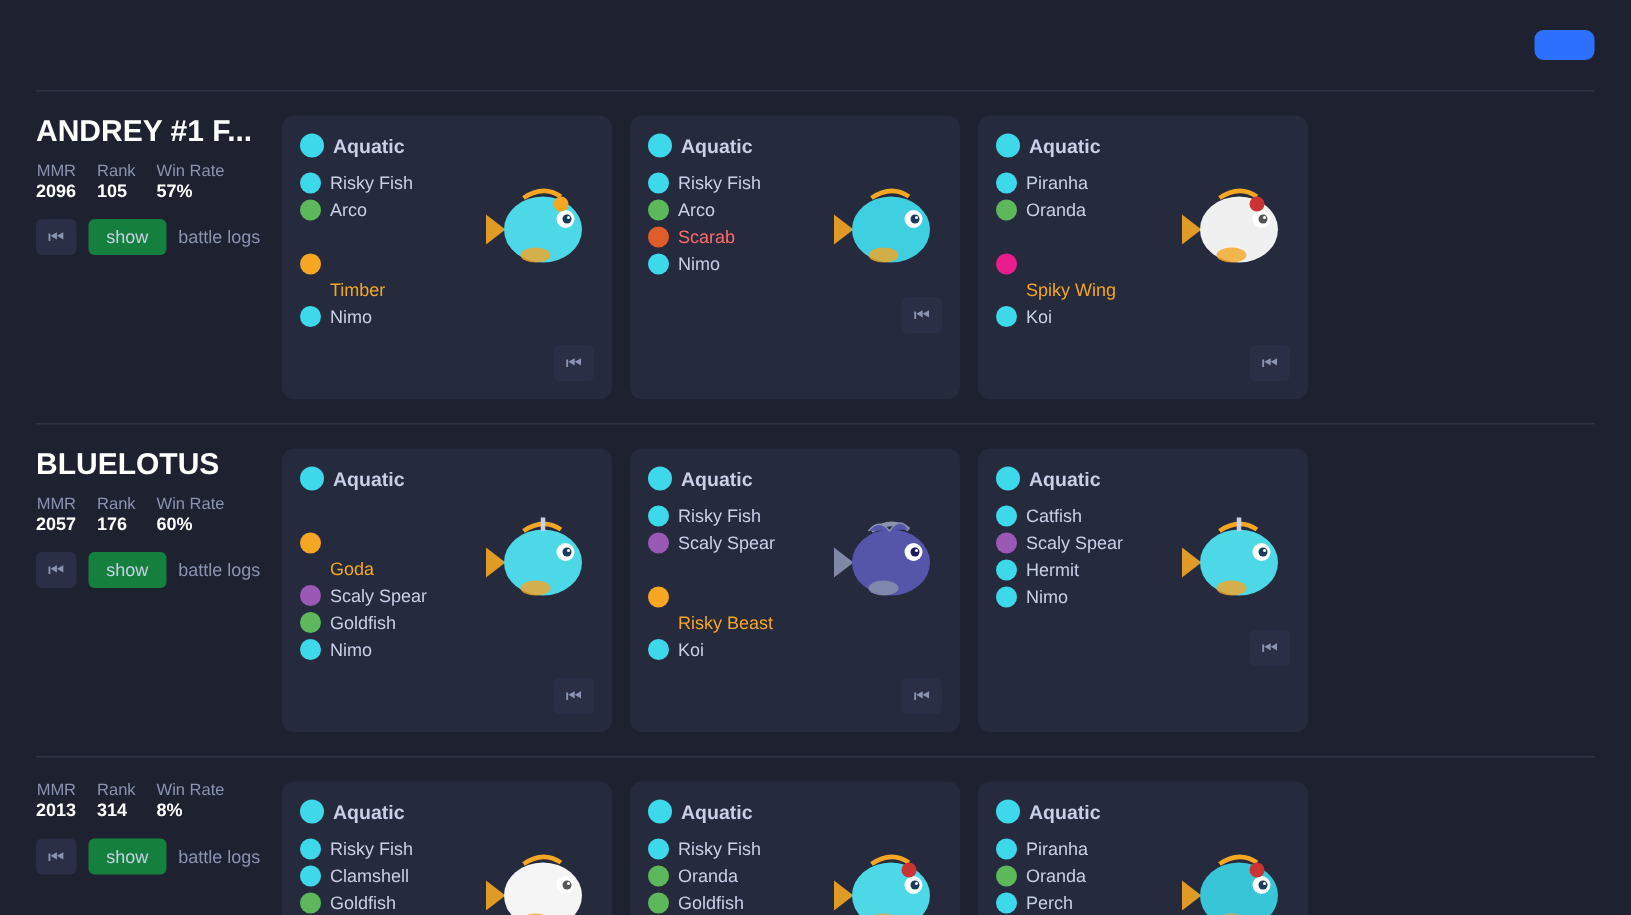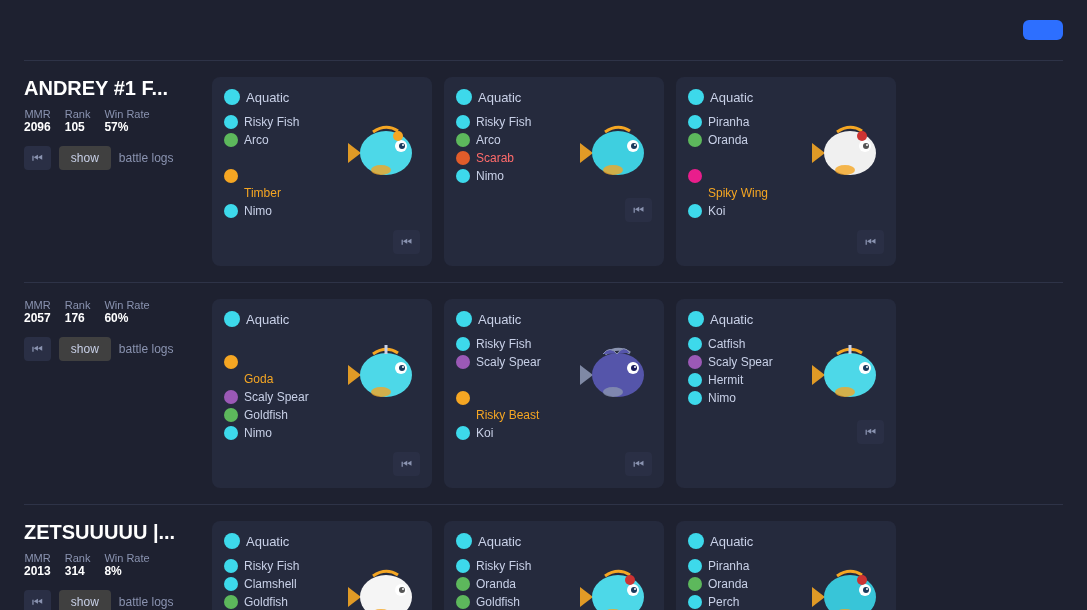--- a/index.html
+++ b/index.html
@@ -45,7 +45,7 @@
       padding: 16px 0;
       display: flex;
       align-items: flex-start;
-      gap: 28px;
+      gap: 4px;
     }
     .team-info {
       width: 160px;

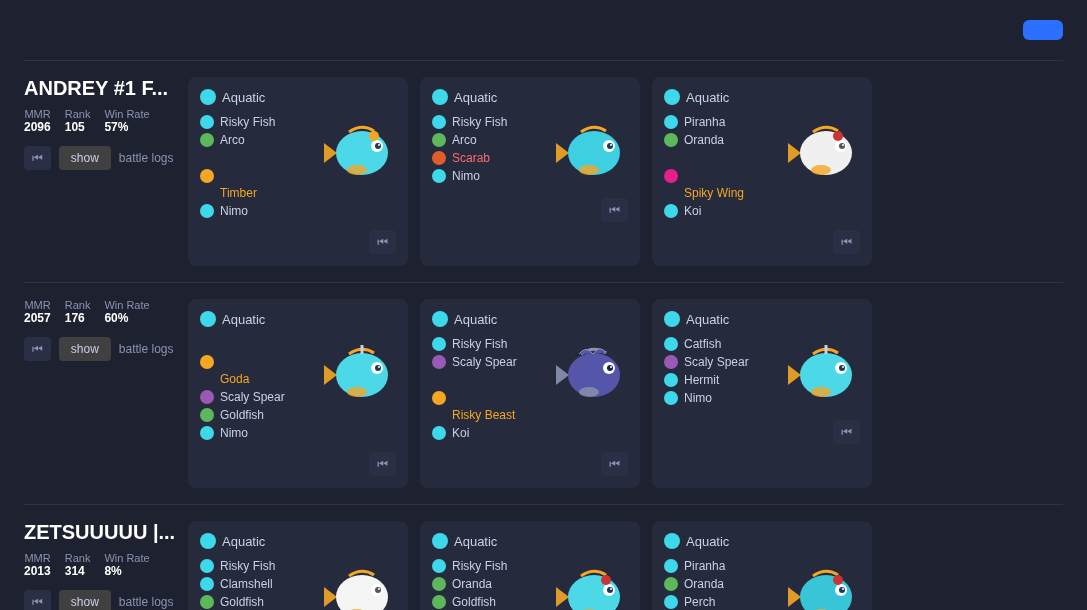--- a/index.html
+++ b/index.html
@@ -129,7 +129,7 @@
       margin-bottom: 10px;
       font-size: 13px;
       color: #c8d0e7;
-      font-weight: 400;
+      font-weight: 700;
     }
     .aquatic-icon {
       width: 16px;

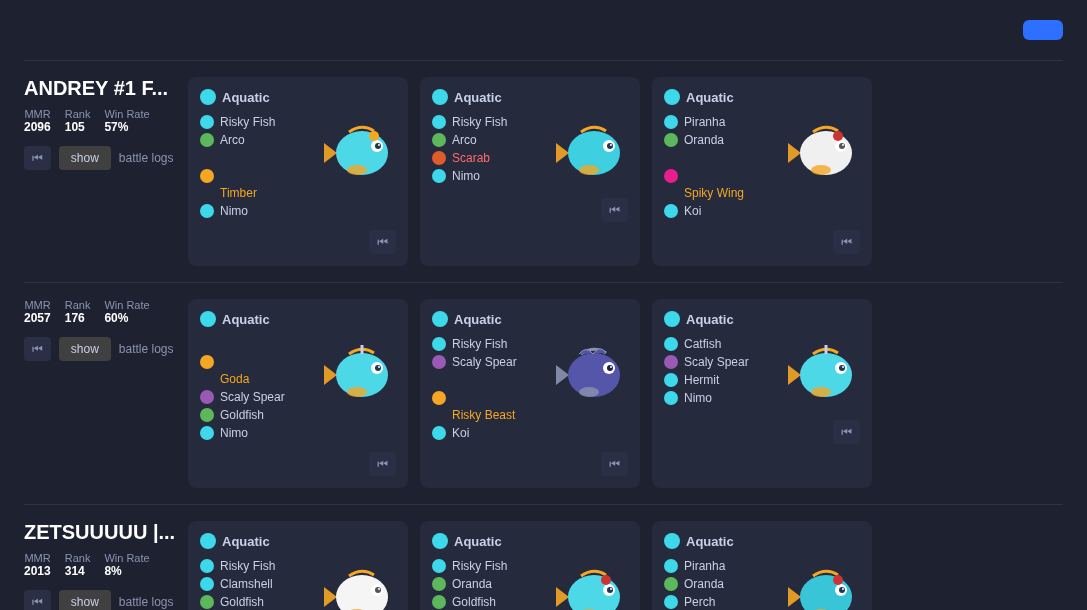--- a/index.html
+++ b/index.html
@@ -94,7 +94,7 @@
       font-size: 12px;
     }
     .btn-show {
-      background-color: #404040;
+      background-color: #15803d;
       border: none;
       border-radius: 4px;
       color: #c8d0e7;

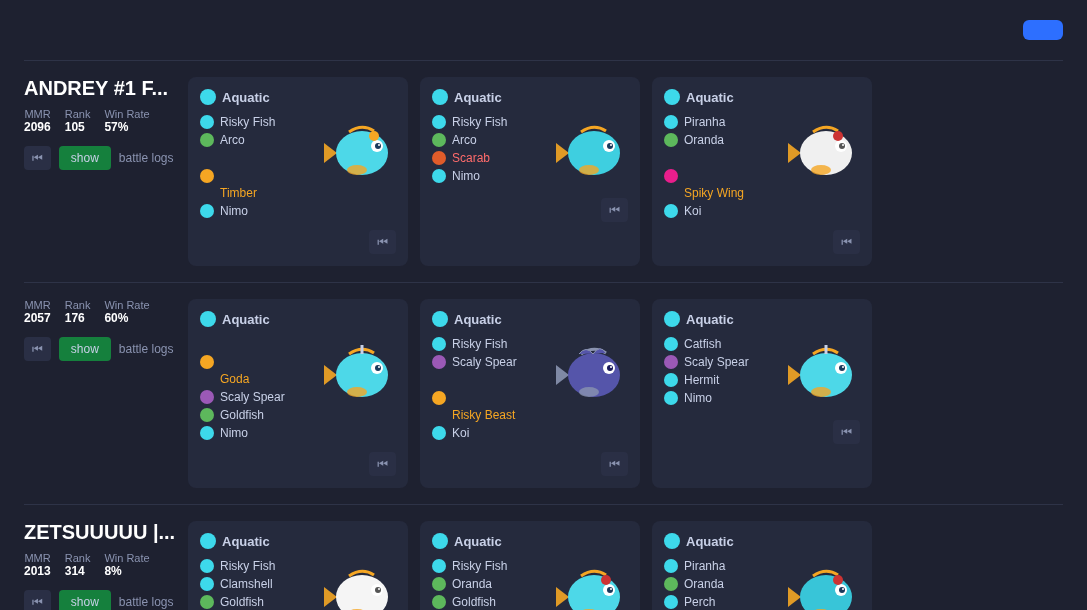--- a/index.html
+++ b/index.html
@@ -364,6 +364,7 @@
       </div>
       <div class="team-section">
         <div class="team-info">
+    <div class="team-name">BLUELOTUS</div>
     <div class="team-stats">
       <div class="stat-group">
         <span class="stat-label">MMR</span>

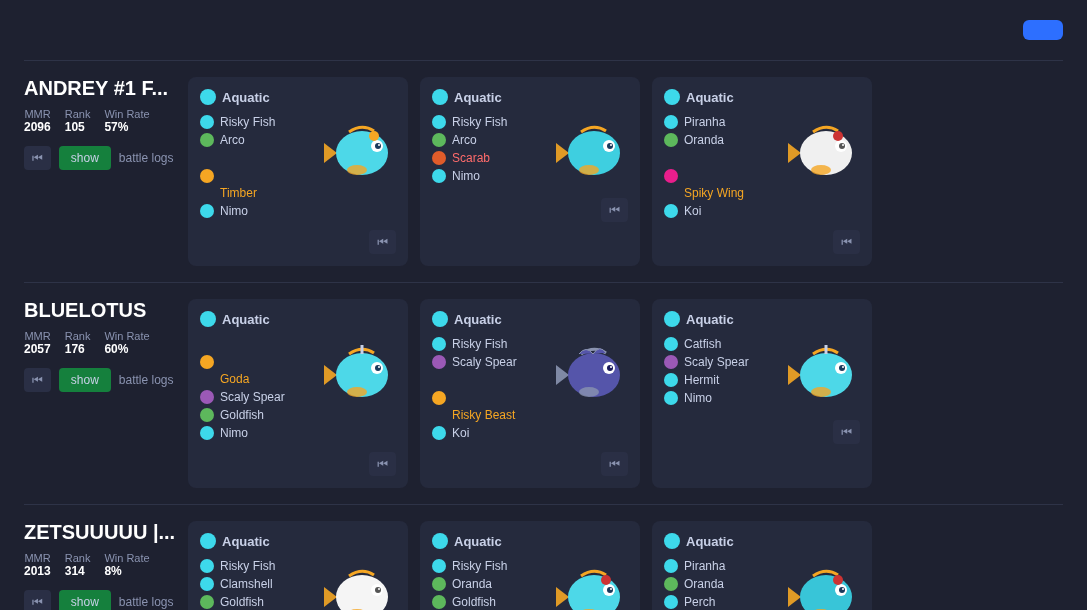--- a/index.html
+++ b/index.html
@@ -531,7 +531,6 @@
       </div>
       <div class="team-section">
         <div class="team-info">
-    <div class="team-name">ZETSUUUUU |...</div>
     <div class="team-stats">
       <div class="stat-group">
         <span class="stat-label">MMR</span>

